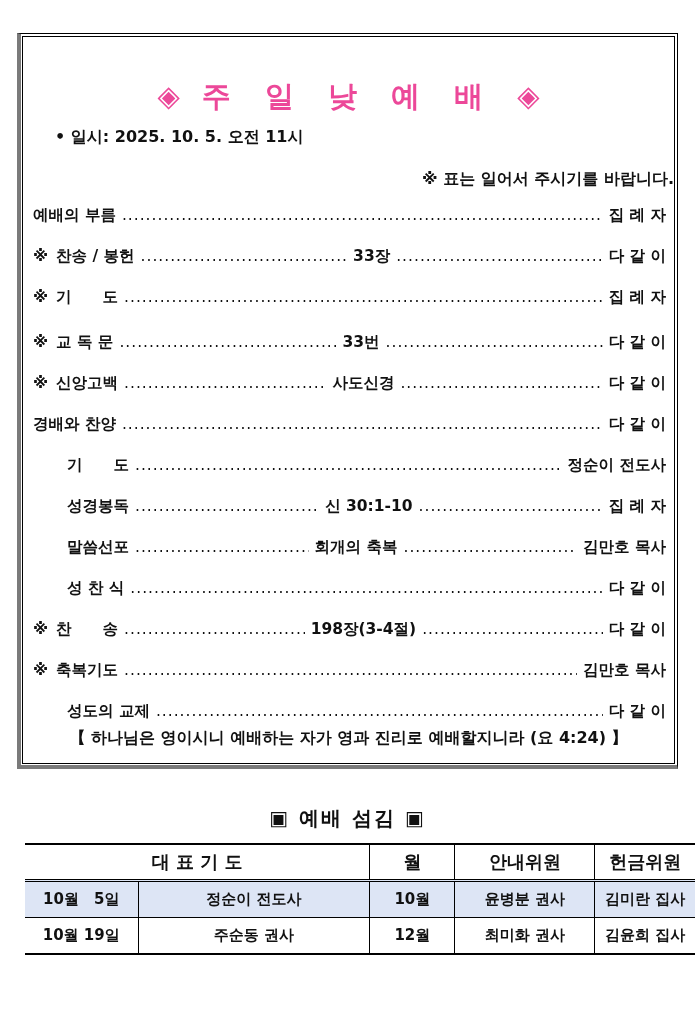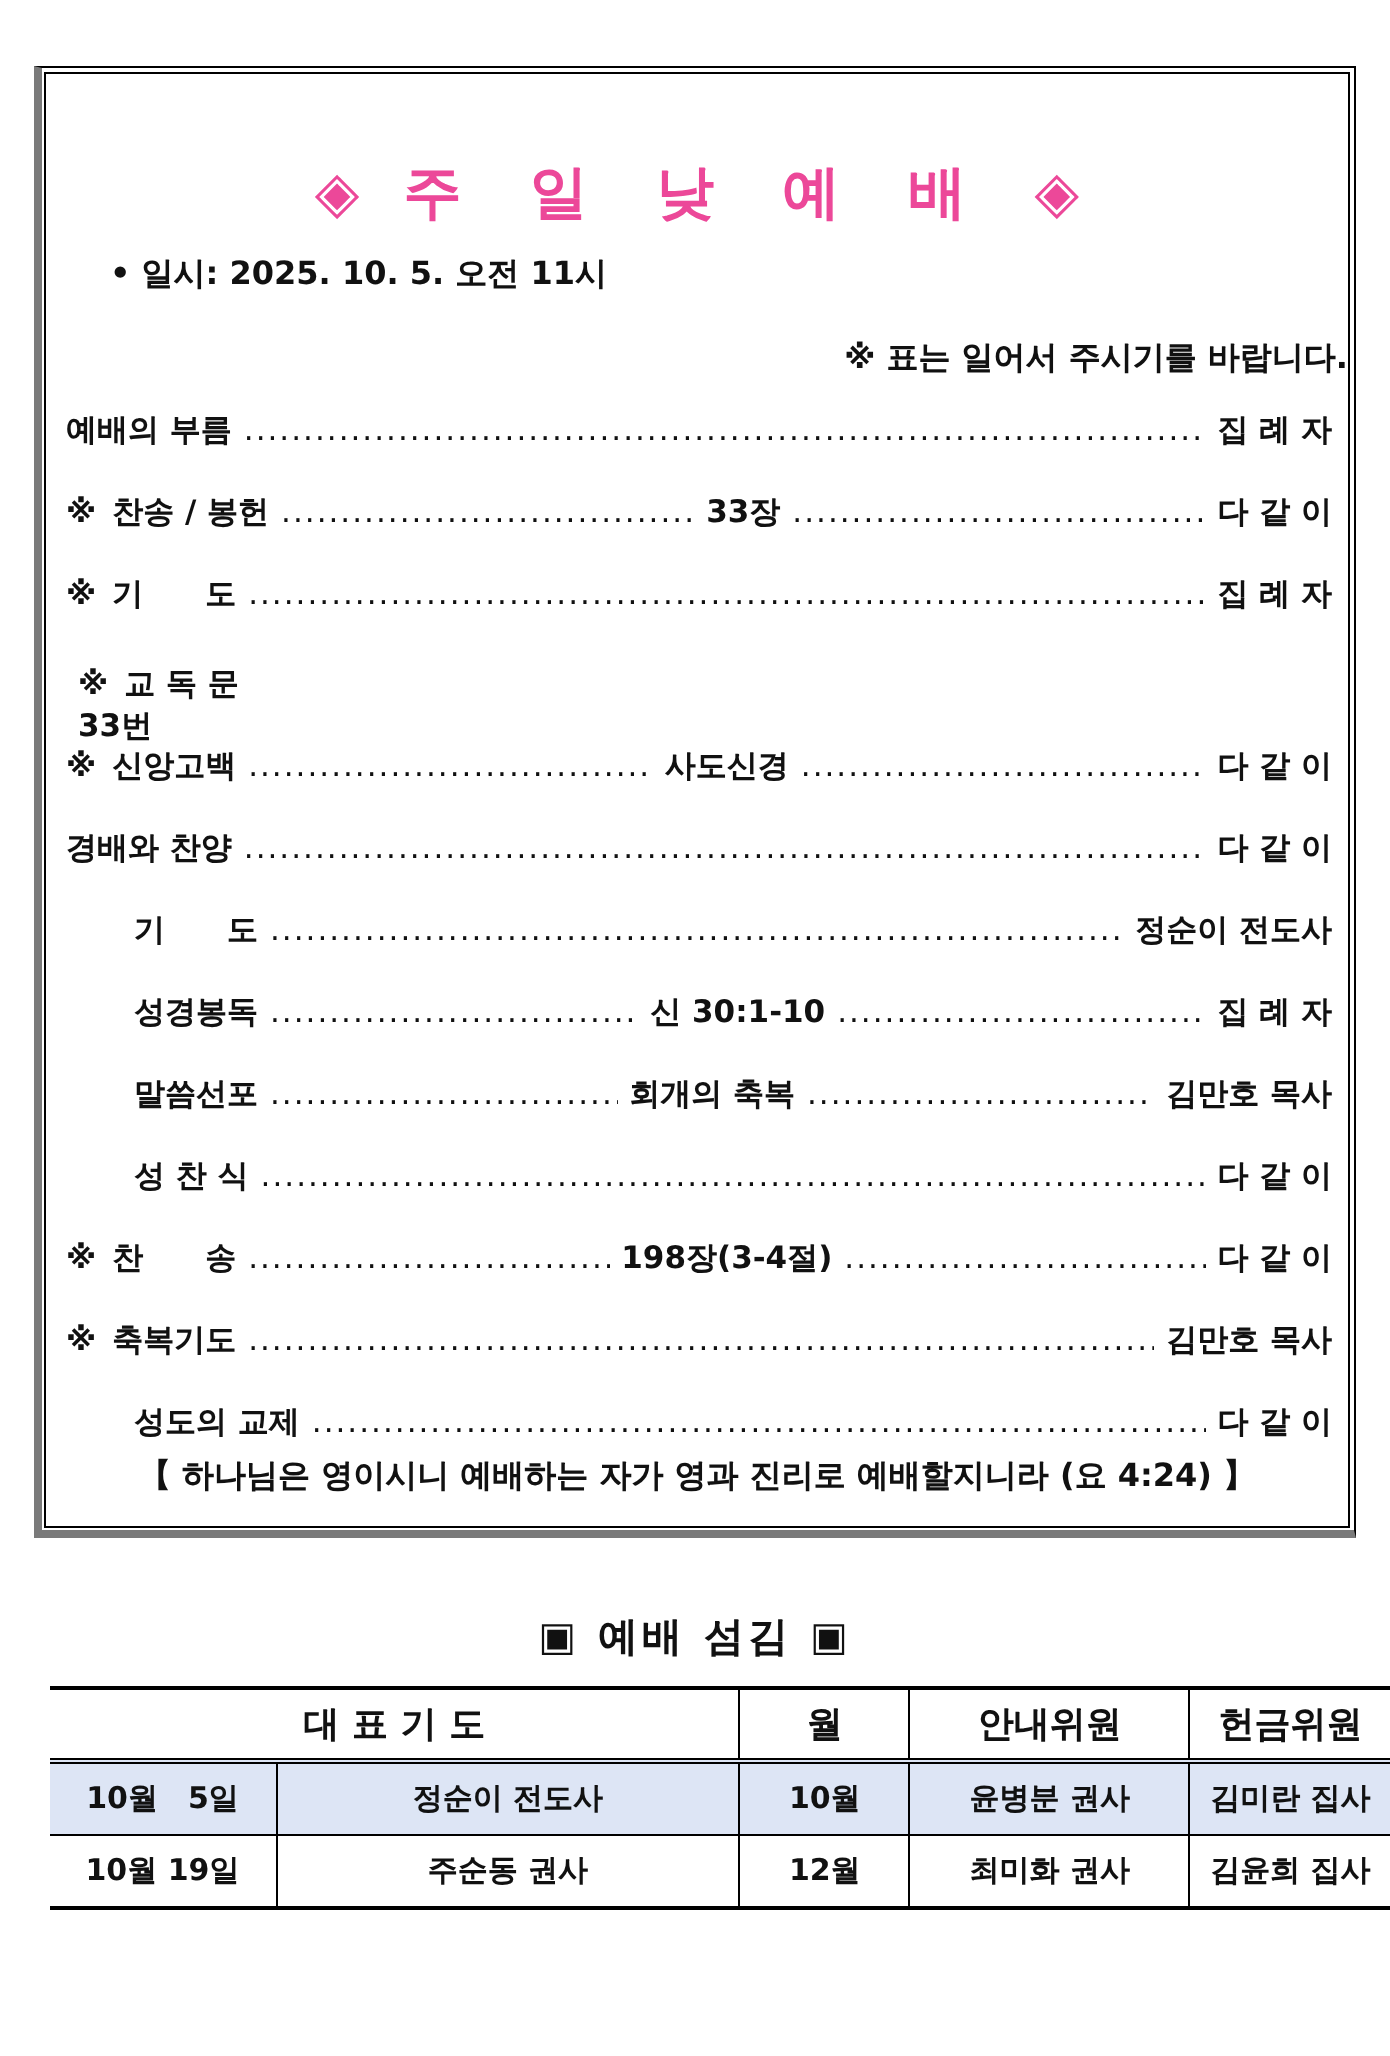--- a/index.html
+++ b/index.html
@@ -44,7 +44,7 @@
     height: 41px; font-size: 15.5px; font-weight: bold;
     white-space: nowrap; overflow: hidden;
   }
-  .order-row.gap { margin-top: 4px; flex-direction: column; }
+  .order-row.gap { margin-top: 4px; }
   .order-row.indent .label { padding-left: 34px; }
   .order-row .mark { margin-right: 8px; }
   .order-row .dots {

